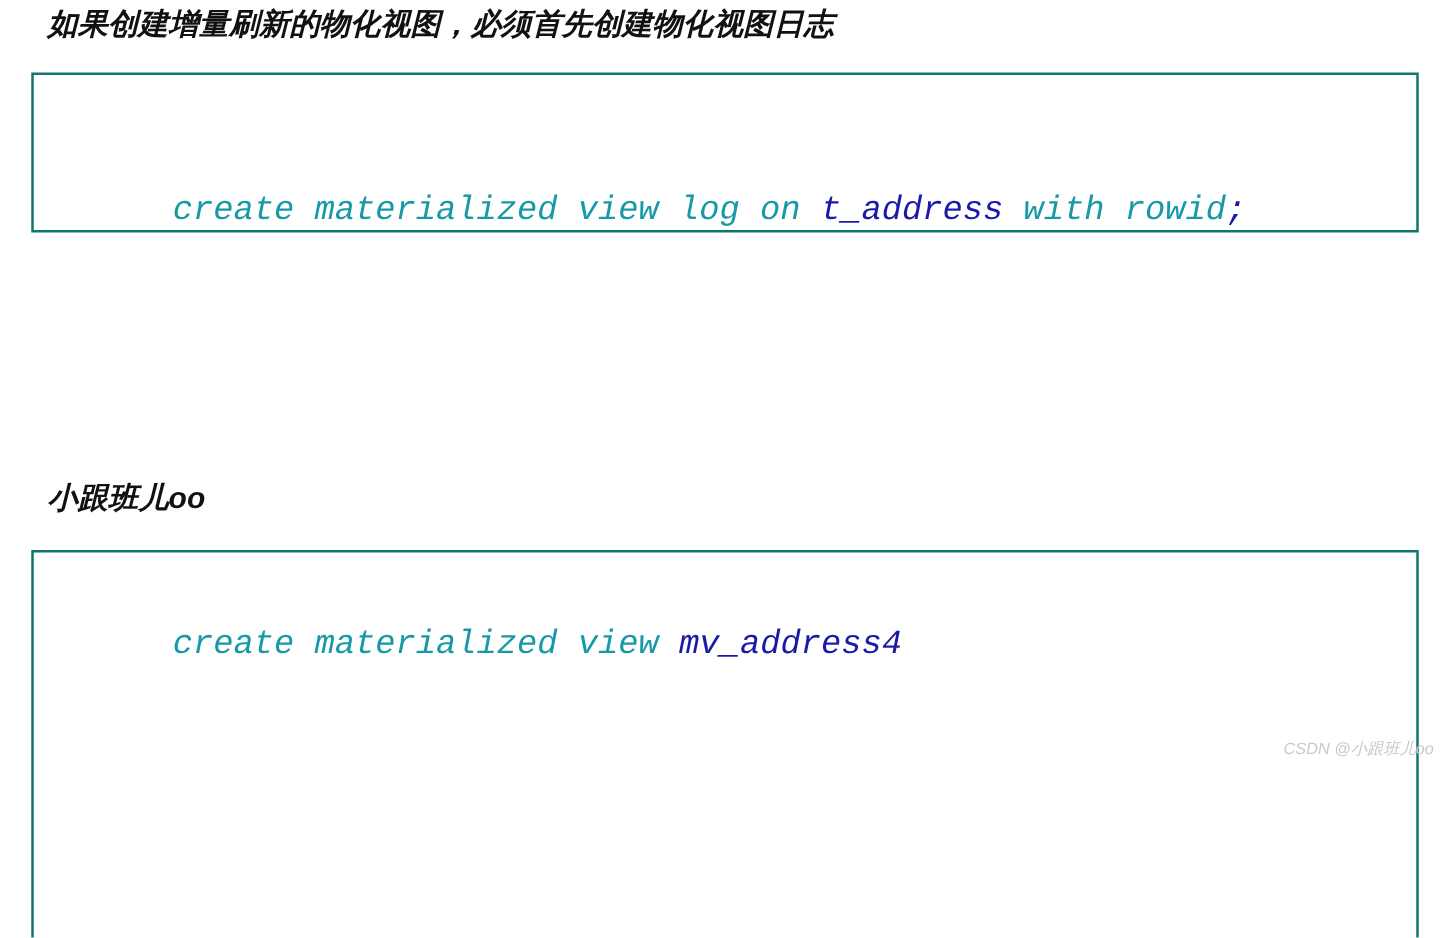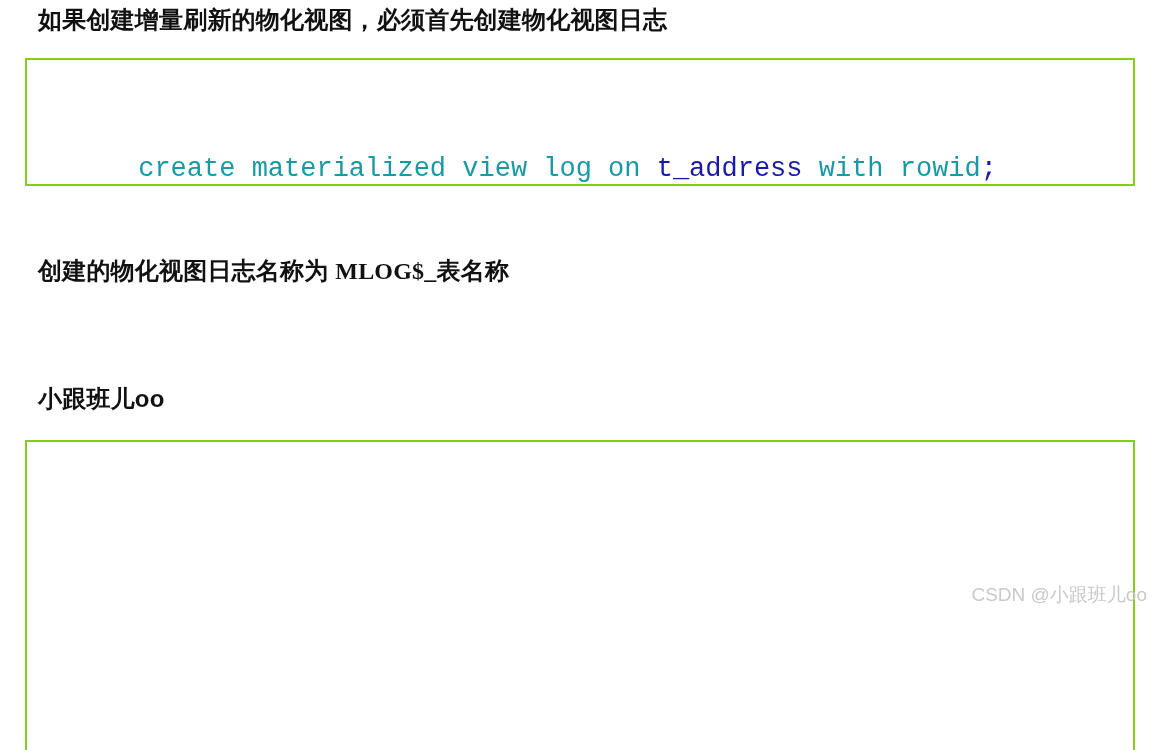--- a/index.html
+++ b/index.html
@@ -20,6 +20,7 @@
     width: 1157px;
     height: 612px;
     box-sizing: border-box;
+    font-style: italic;
   }
 
   

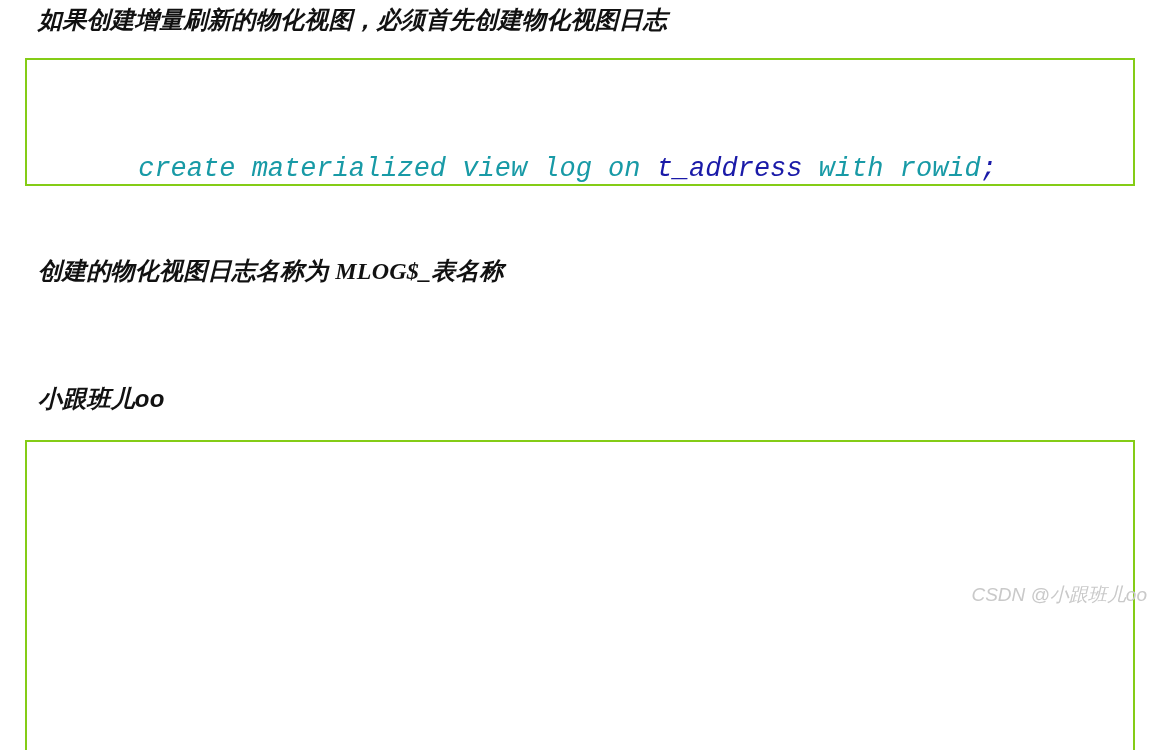--- a/index.html
+++ b/index.html
@@ -59,7 +59,7 @@
   .code-block {
     position: absolute;
     background: #ffffff;
-    border: 2px solid #84cc16;
+    border: 2px solid #0f766e;
     box-sizing: border-box;
     overflow: hidden;
   }

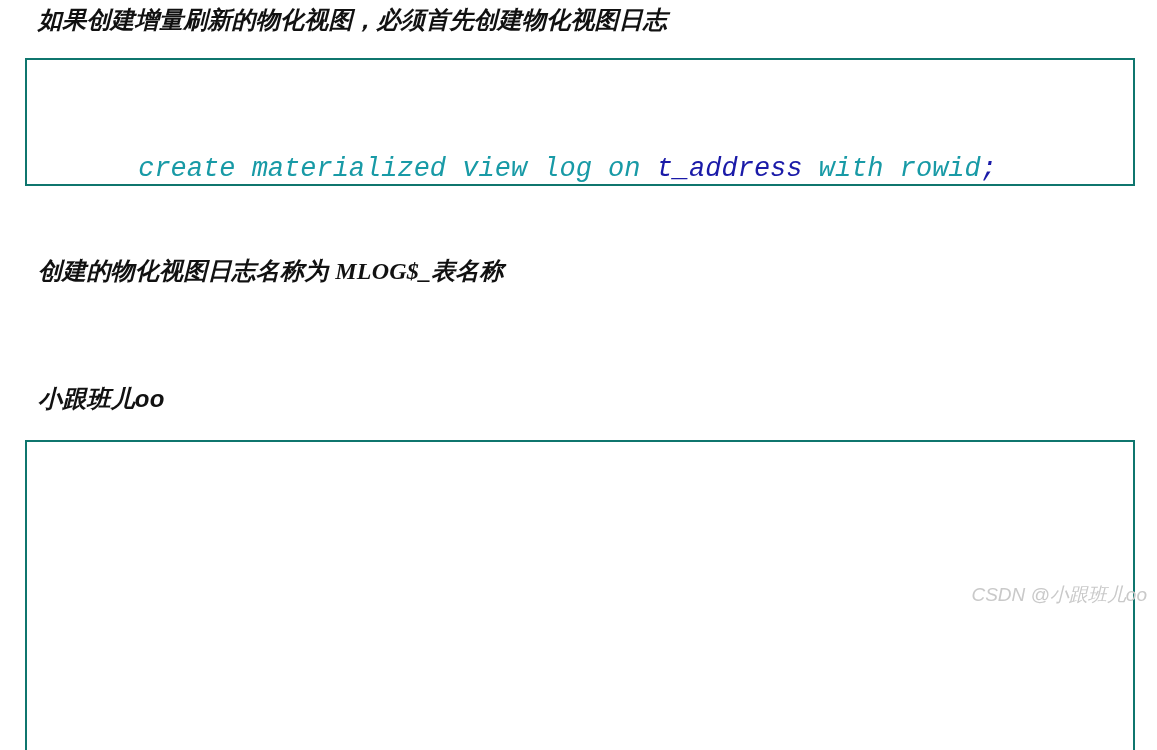--- a/index.html
+++ b/index.html
@@ -122,7 +122,6 @@
 
   </div>
 
-  <div class="heading heading-2"><span>创建的物化视图日志名称为 </span><span class="latin">MLOG$_</span><span>表名称</span></div>
 
   <div class="heading heading-3">小跟班儿oo</div>
 

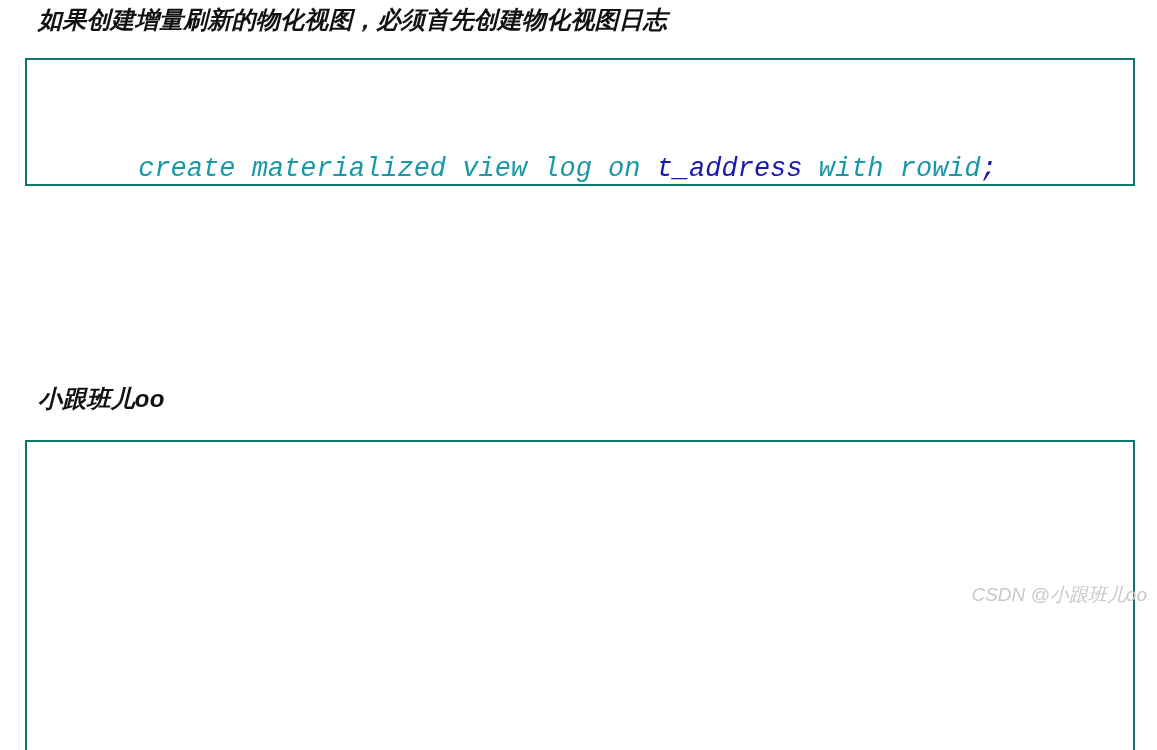--- a/index.html
+++ b/index.html
@@ -127,6 +127,9 @@
 
   <div class="code-block code-block-2">
     <div class="code-line">
+      <span class="kw">create materialized view </span><span class="id">mv_address4</span>
+    </div>
+    <div class="code-line">
       
     </div>
 

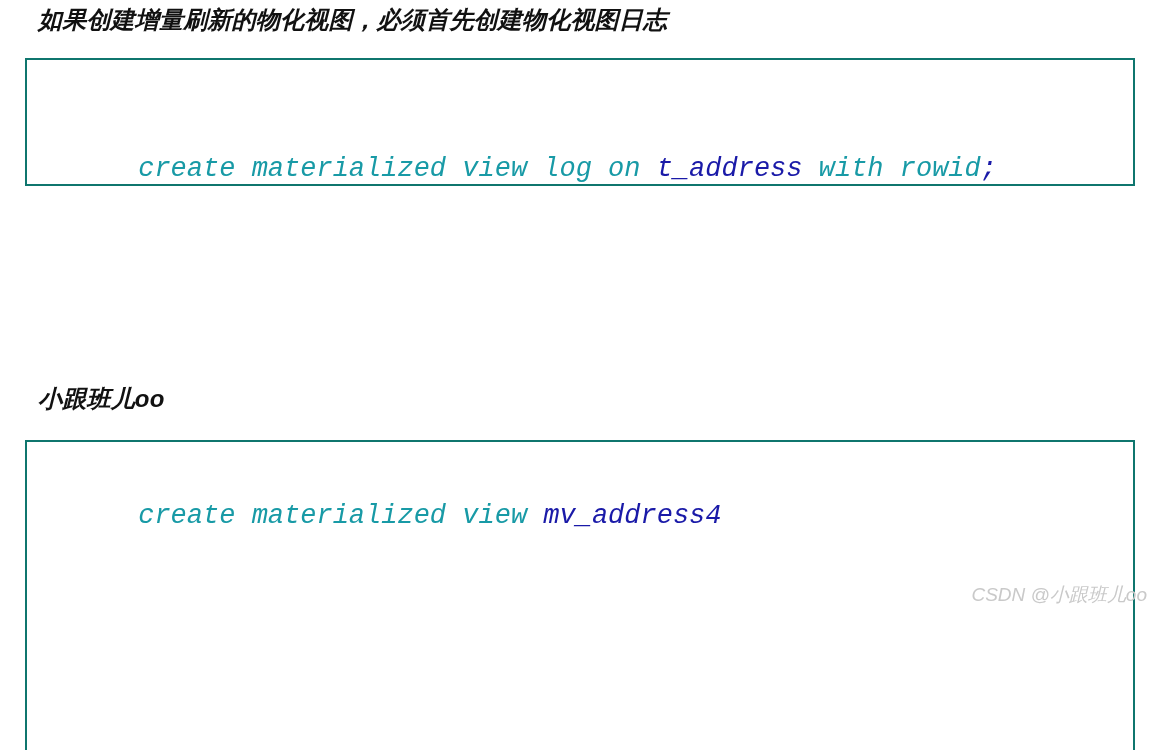--- a/index.html
+++ b/index.html
@@ -102,7 +102,7 @@
     right: 10px;
     bottom: 4px;
     color: #c9c9c9;
-    font-size: 19px;
+    font-size: 13px;
     font-family: "Liberation Sans", "DejaVu Sans", sans-serif;
     white-space: pre;
     user-select: none;

